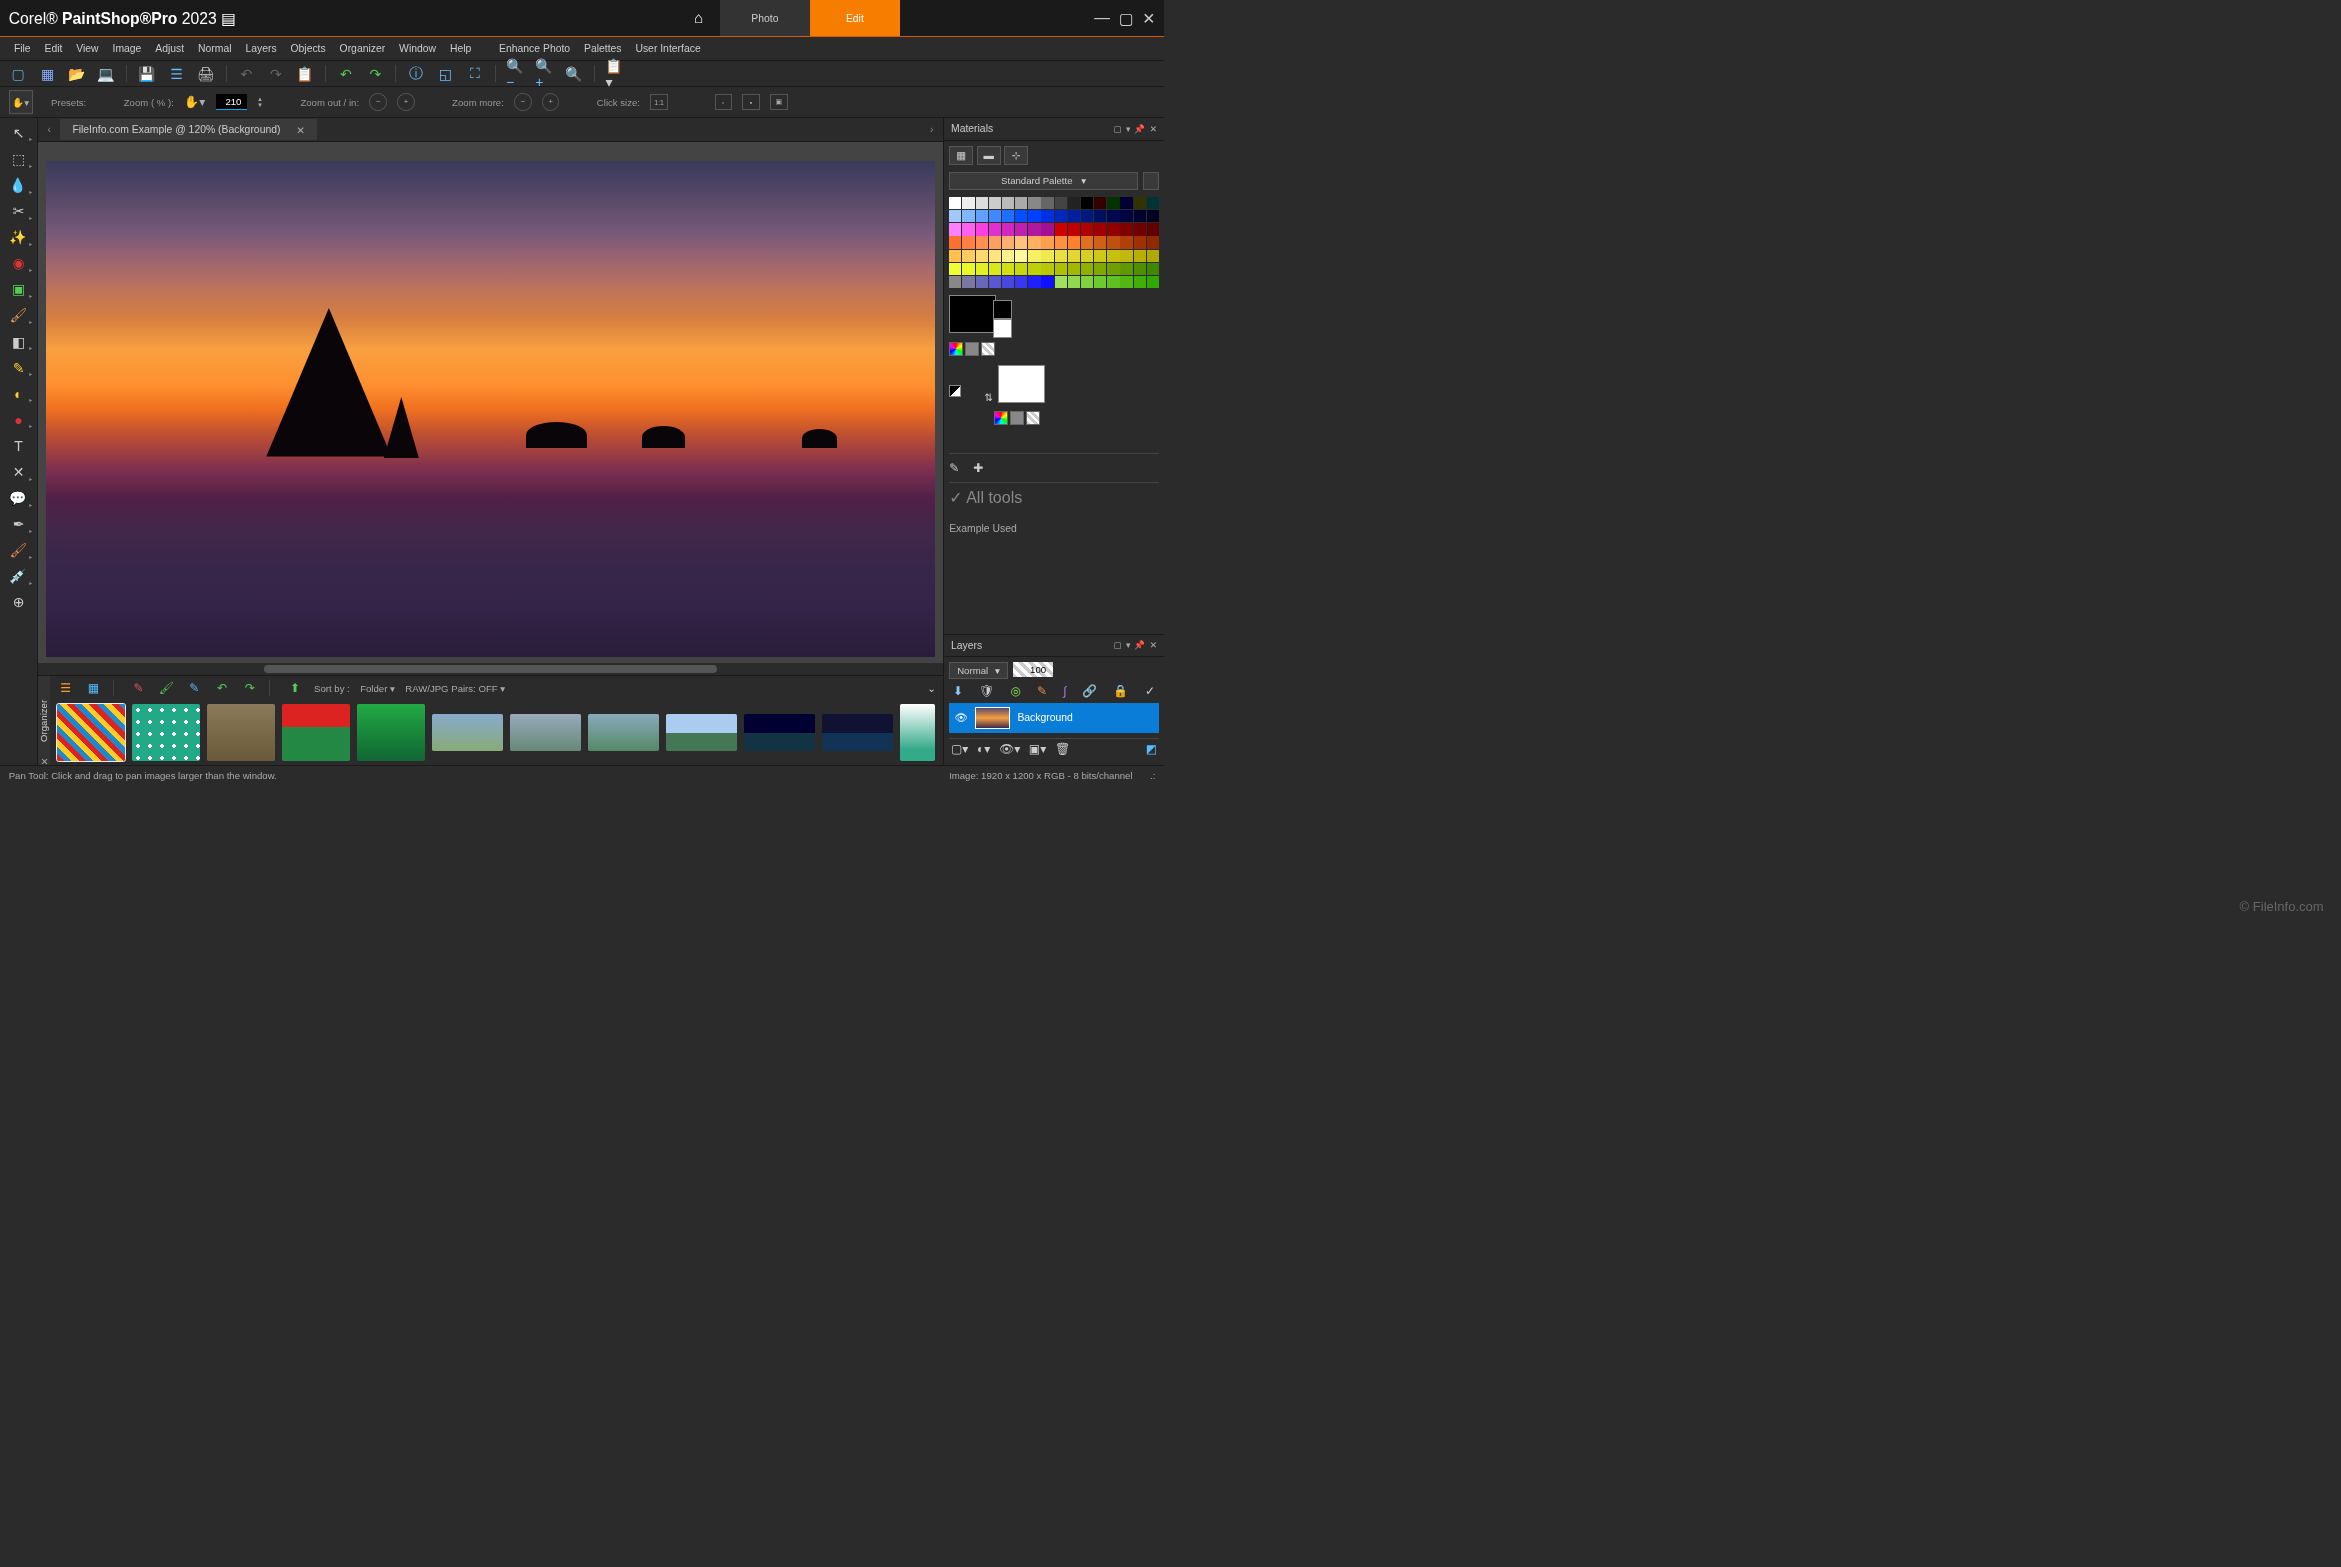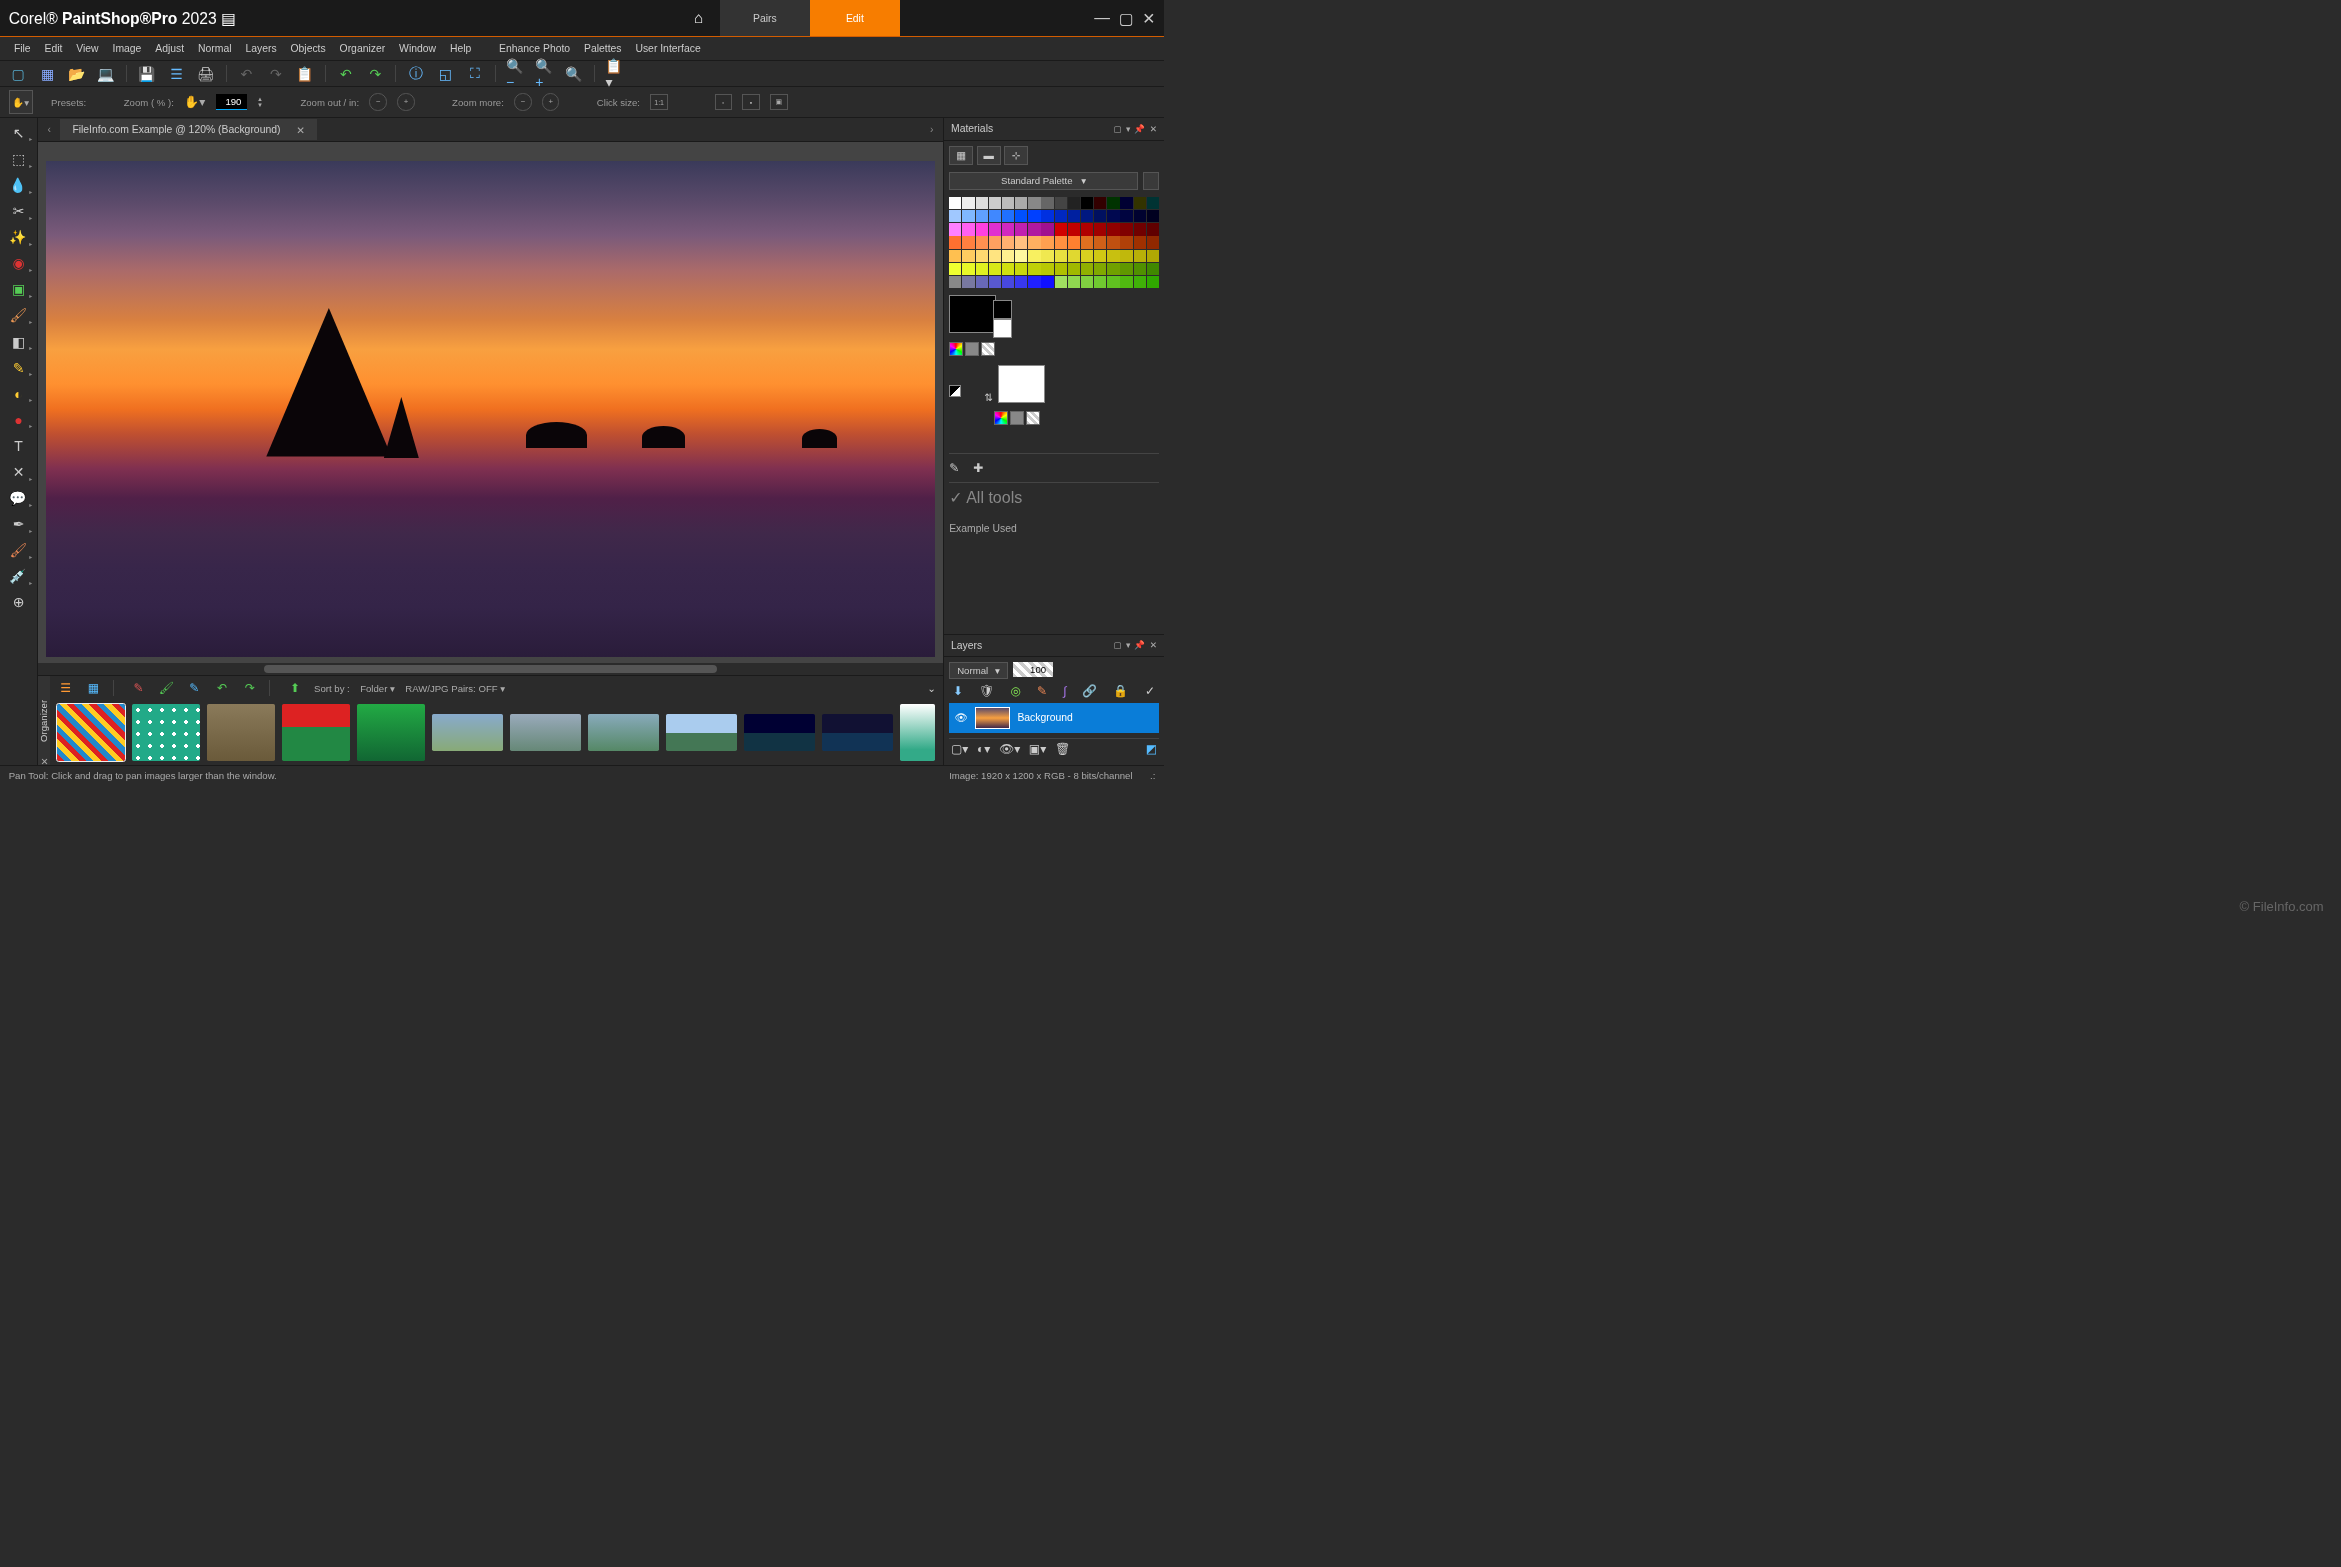--- a/index.html
+++ b/index.html
@@ -144,7 +144,7 @@
   <div class="spacer"></div>
   <div class="nav">
     <div class="home">⌂</div>
-    <div class="tab">Pairs</div>
+    <div class="tab">Photo</div>
     <div class="tab active">Edit</div>
   </div>
   <div class="wincontrols">

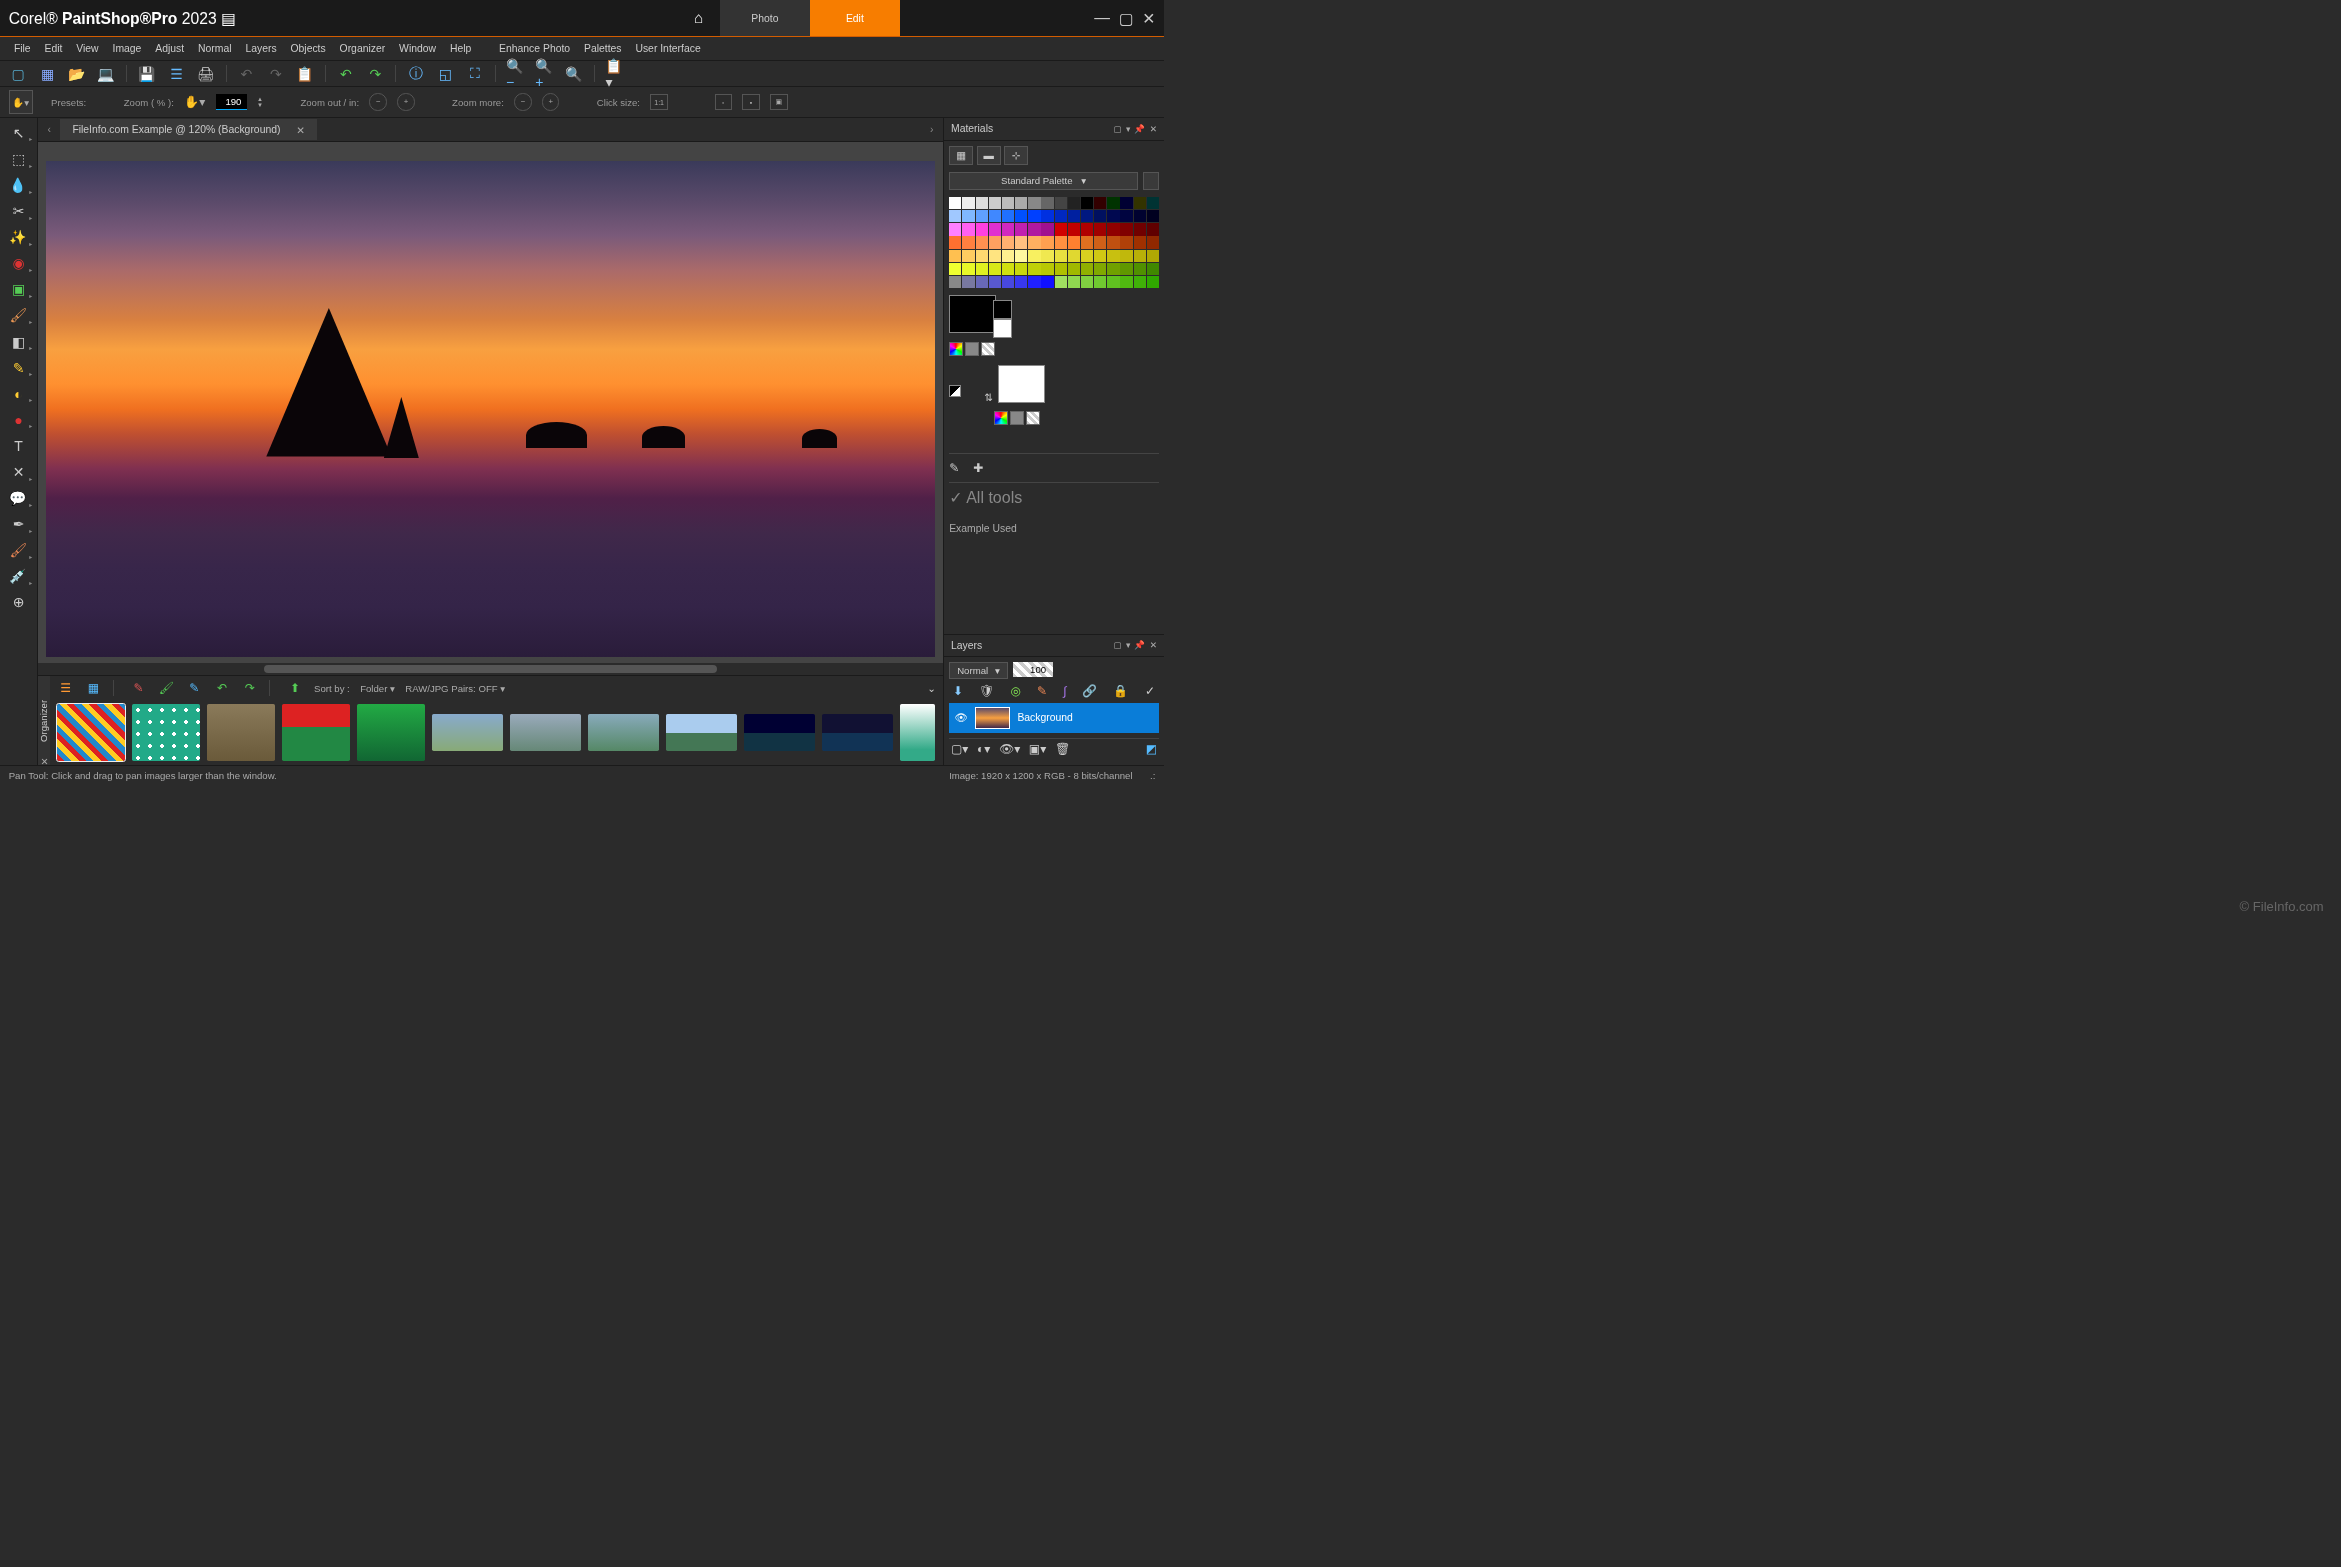--- a/index.html
+++ b/index.html
@@ -206,7 +206,7 @@
   <div style="width:8.7px"></div>
   <div class="lbl">Zoom ( % ):</div>
   <div style="font-size:12px">✋▾</div>
-  <div class="val">190</div>
+  <div class="val">210</div>
   <div style="display:flex;flex-direction:column;gap:0.9px">
     <div style="font-size:6px">▲</div>
     <div style="font-size:6px">▼</div>

